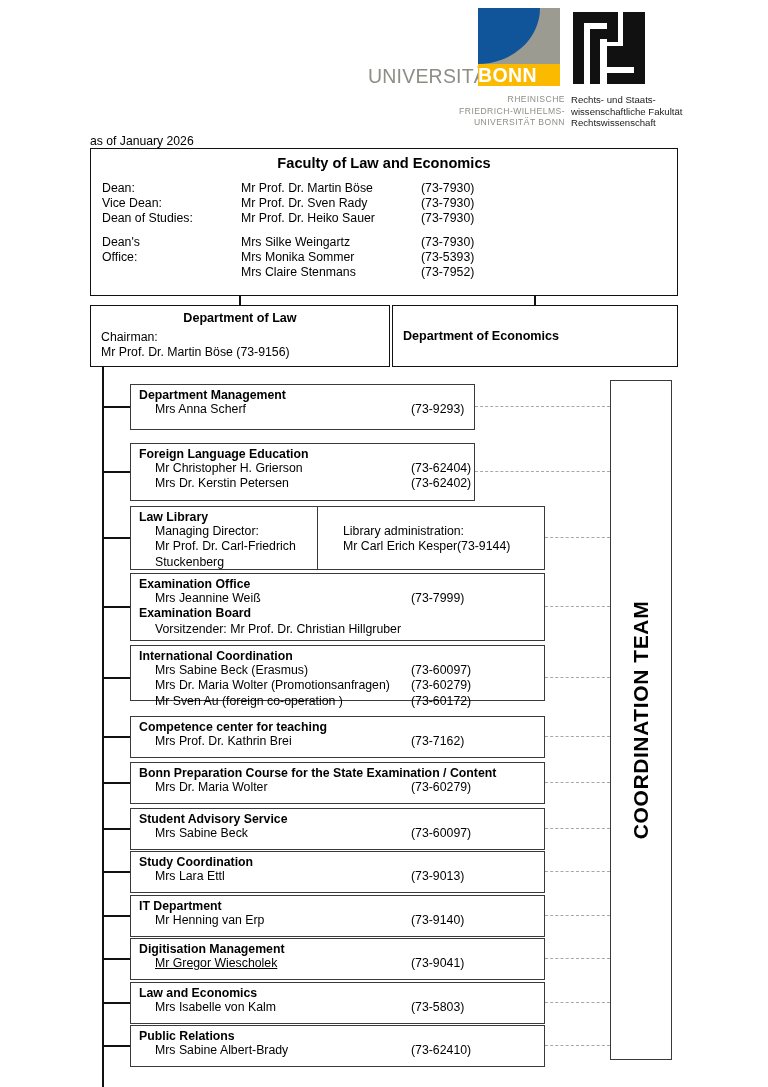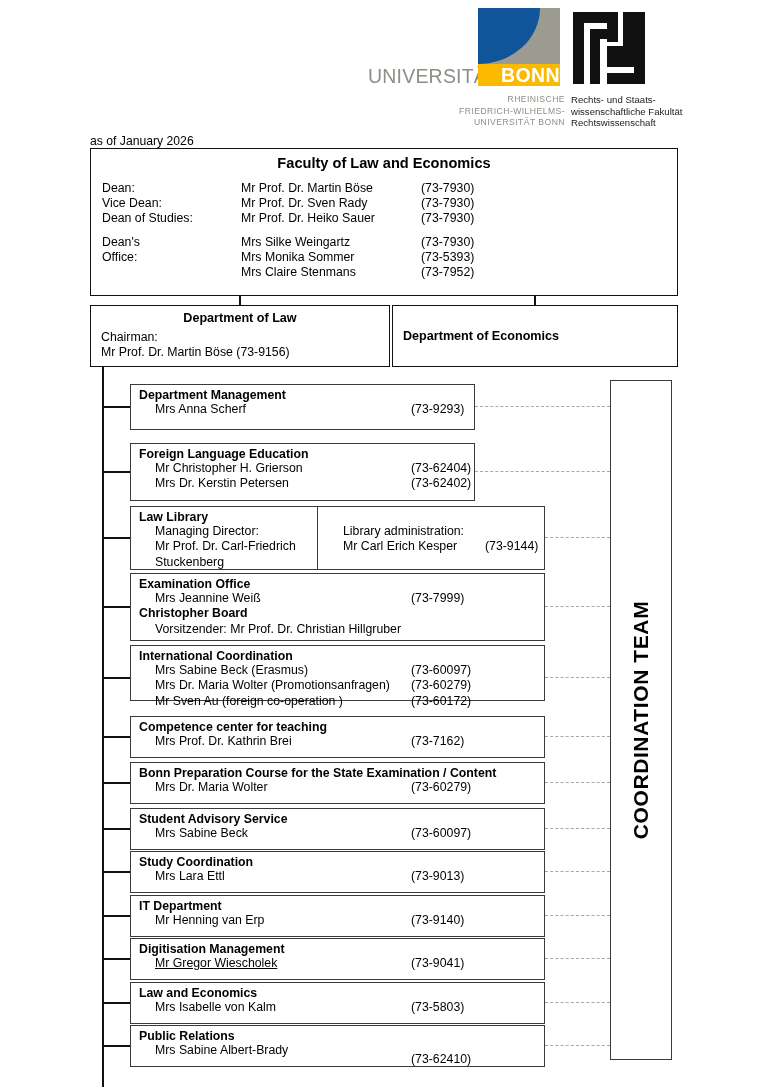--- a/index.html
+++ b/index.html
@@ -78,7 +78,7 @@
     font-size: 19.5px;
     font-weight: bold;
     letter-spacing: .4px;
-    text-align: right;
+    text-align: left;
     line-height: 22px;
   }
 

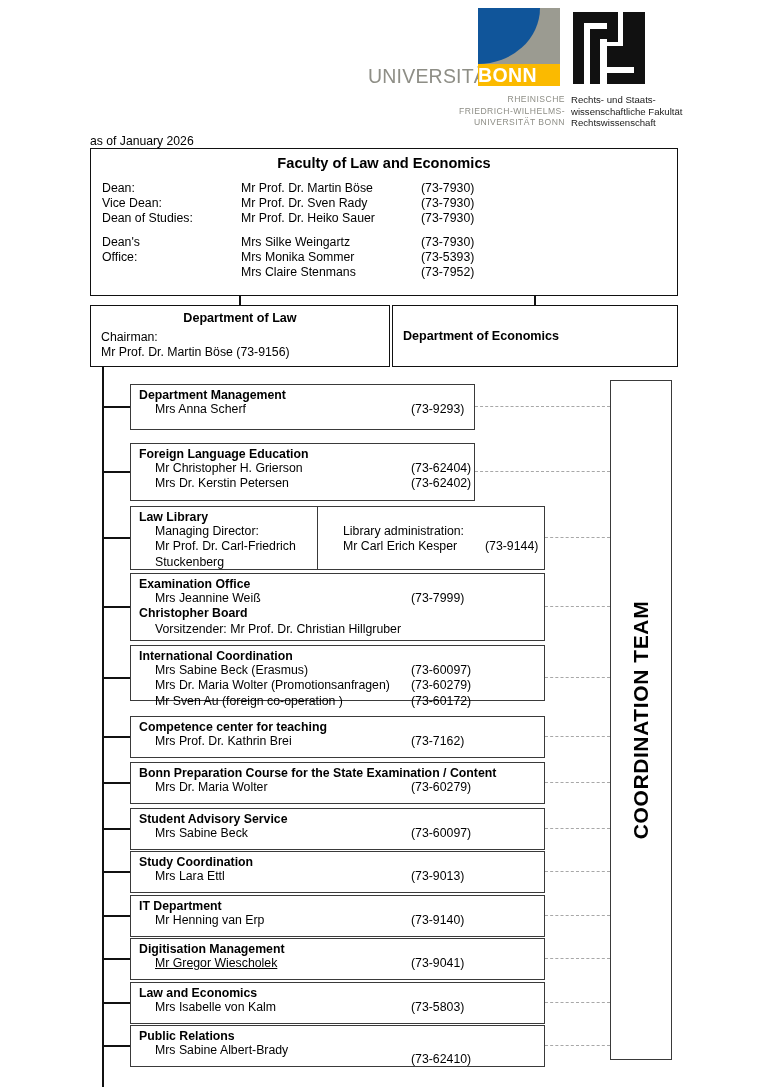--- a/index.html
+++ b/index.html
@@ -327,7 +327,7 @@
       <div class="u-name" style="top: 47.6px;">Stuckenberg</div>
       <div class="u-name" style="left: 196px; top: 17px;">Library administration:</div>
       <div class="u-name" style="left: 196px; top: 32px;">Mr Carl Erich Kesper</div>
-      <div class="u-tel" style="left: 326px; top: 32px; margin-left: 28px;">(73-9144)</div>
+      <div class="u-tel" style="left: 326px; top: 32px;">(73-9144)</div>
     </div>
     <div class="conn hline" style="position: absolute; left: 102px; top: 537px; width: 28px; background: rgb(17, 17, 17); height: 1.8px;"></div>
     <div class="dashline" style="left: 545px; top: 537px; width: 65px;"></div>

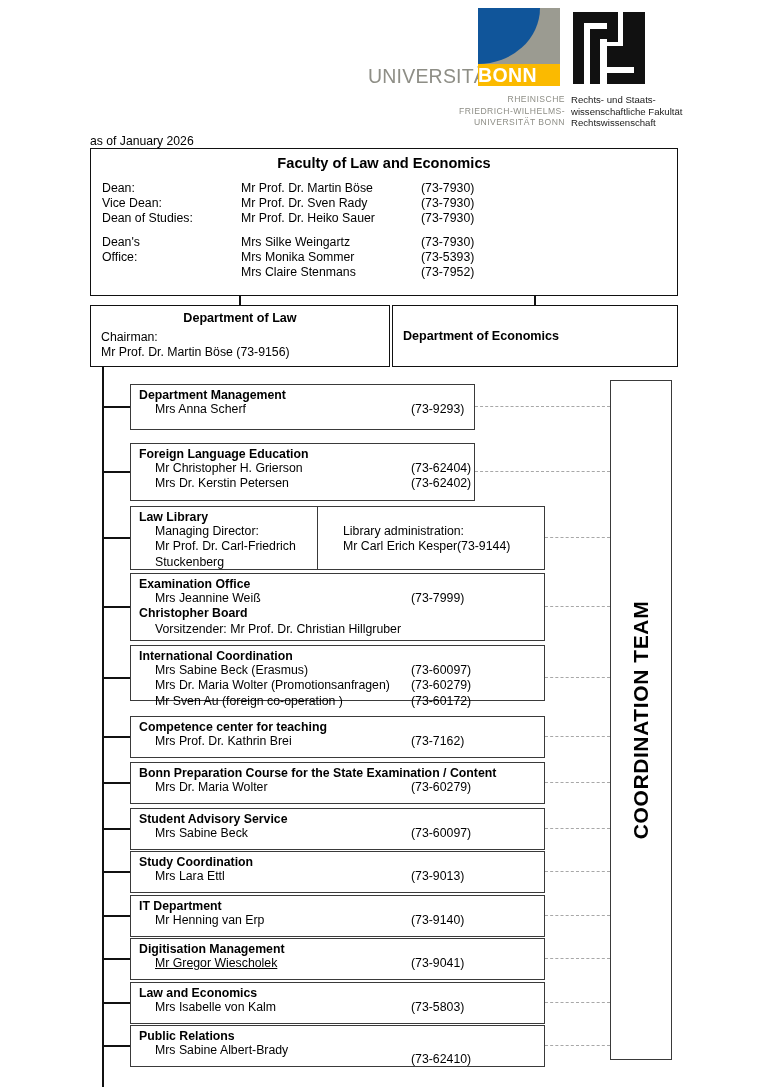--- a/index.html
+++ b/index.html
@@ -335,7 +335,7 @@
       <div class="u-title">Examination Office</div>
       <div class="u-name" style="top: 17px;">Mrs Jeannine Weiß</div>
       <div class="u-tel" style="top: 17px;">(73-7999)</div>
-      <div class="u-title" style="top: 32.3px;">Christopher Board</div>
+      <div class="u-title" style="top: 32.3px;">Examination Board</div>
       <div class="u-name" style="top: 48.3px;">Vorsitzender: Mr Prof. Dr. Christian Hillgruber</div>
     </div>
     <div class="conn hline" style="position: absolute; left: 102px; top: 606px; width: 28px; background: rgb(17, 17, 17); height: 1.8px;"></div>

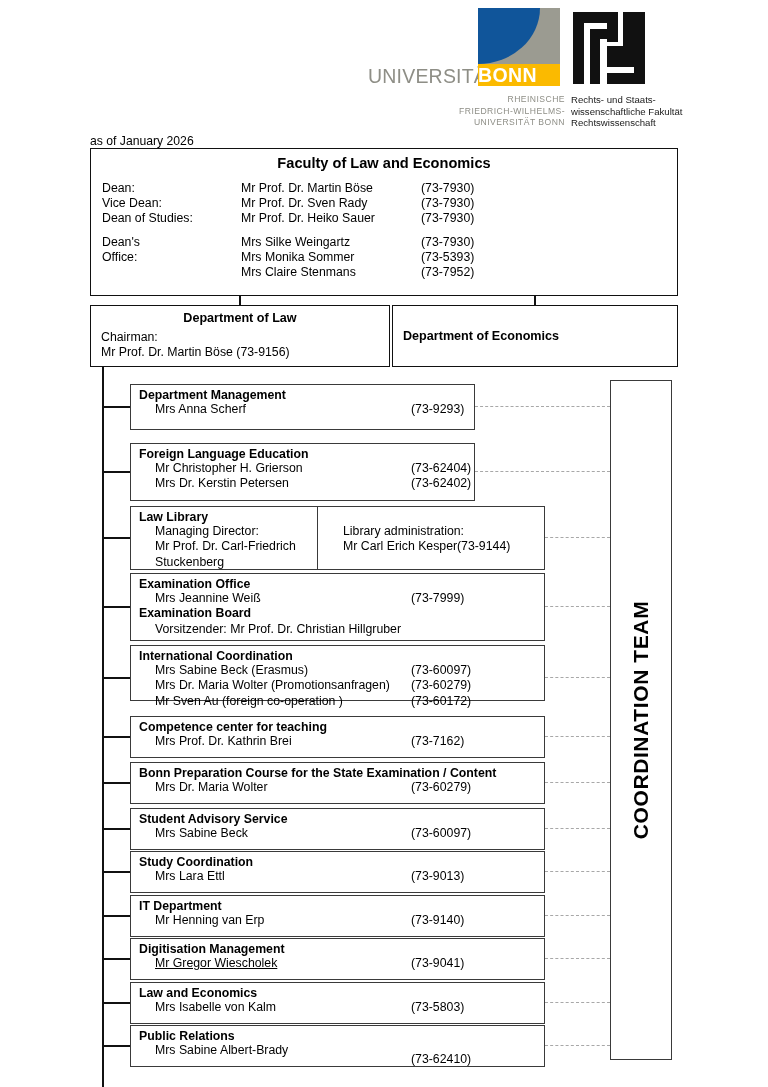--- a/index.html
+++ b/index.html
@@ -403,7 +403,7 @@
     <div class="unit" style="top: 1025px; height: 42px; width: 415px;">
       <div class="u-title">Public Relations</div>
       <div class="u-name" style="top: 17px;">Mrs Sabine Albert-Brady</div>
-      <div class="u-tel" style="top: 26px;">(73-62410)</div>
+      <div class="u-tel" style="top: 17px;">(73-62410)</div>
     </div>
     <div class="conn hline" style="position: absolute; left: 102px; top: 1045px; width: 28px; background: rgb(17, 17, 17); height: 1.8px;"></div>
     <div class="dashline" style="left: 545px; top: 1045px; width: 65px;"></div>

